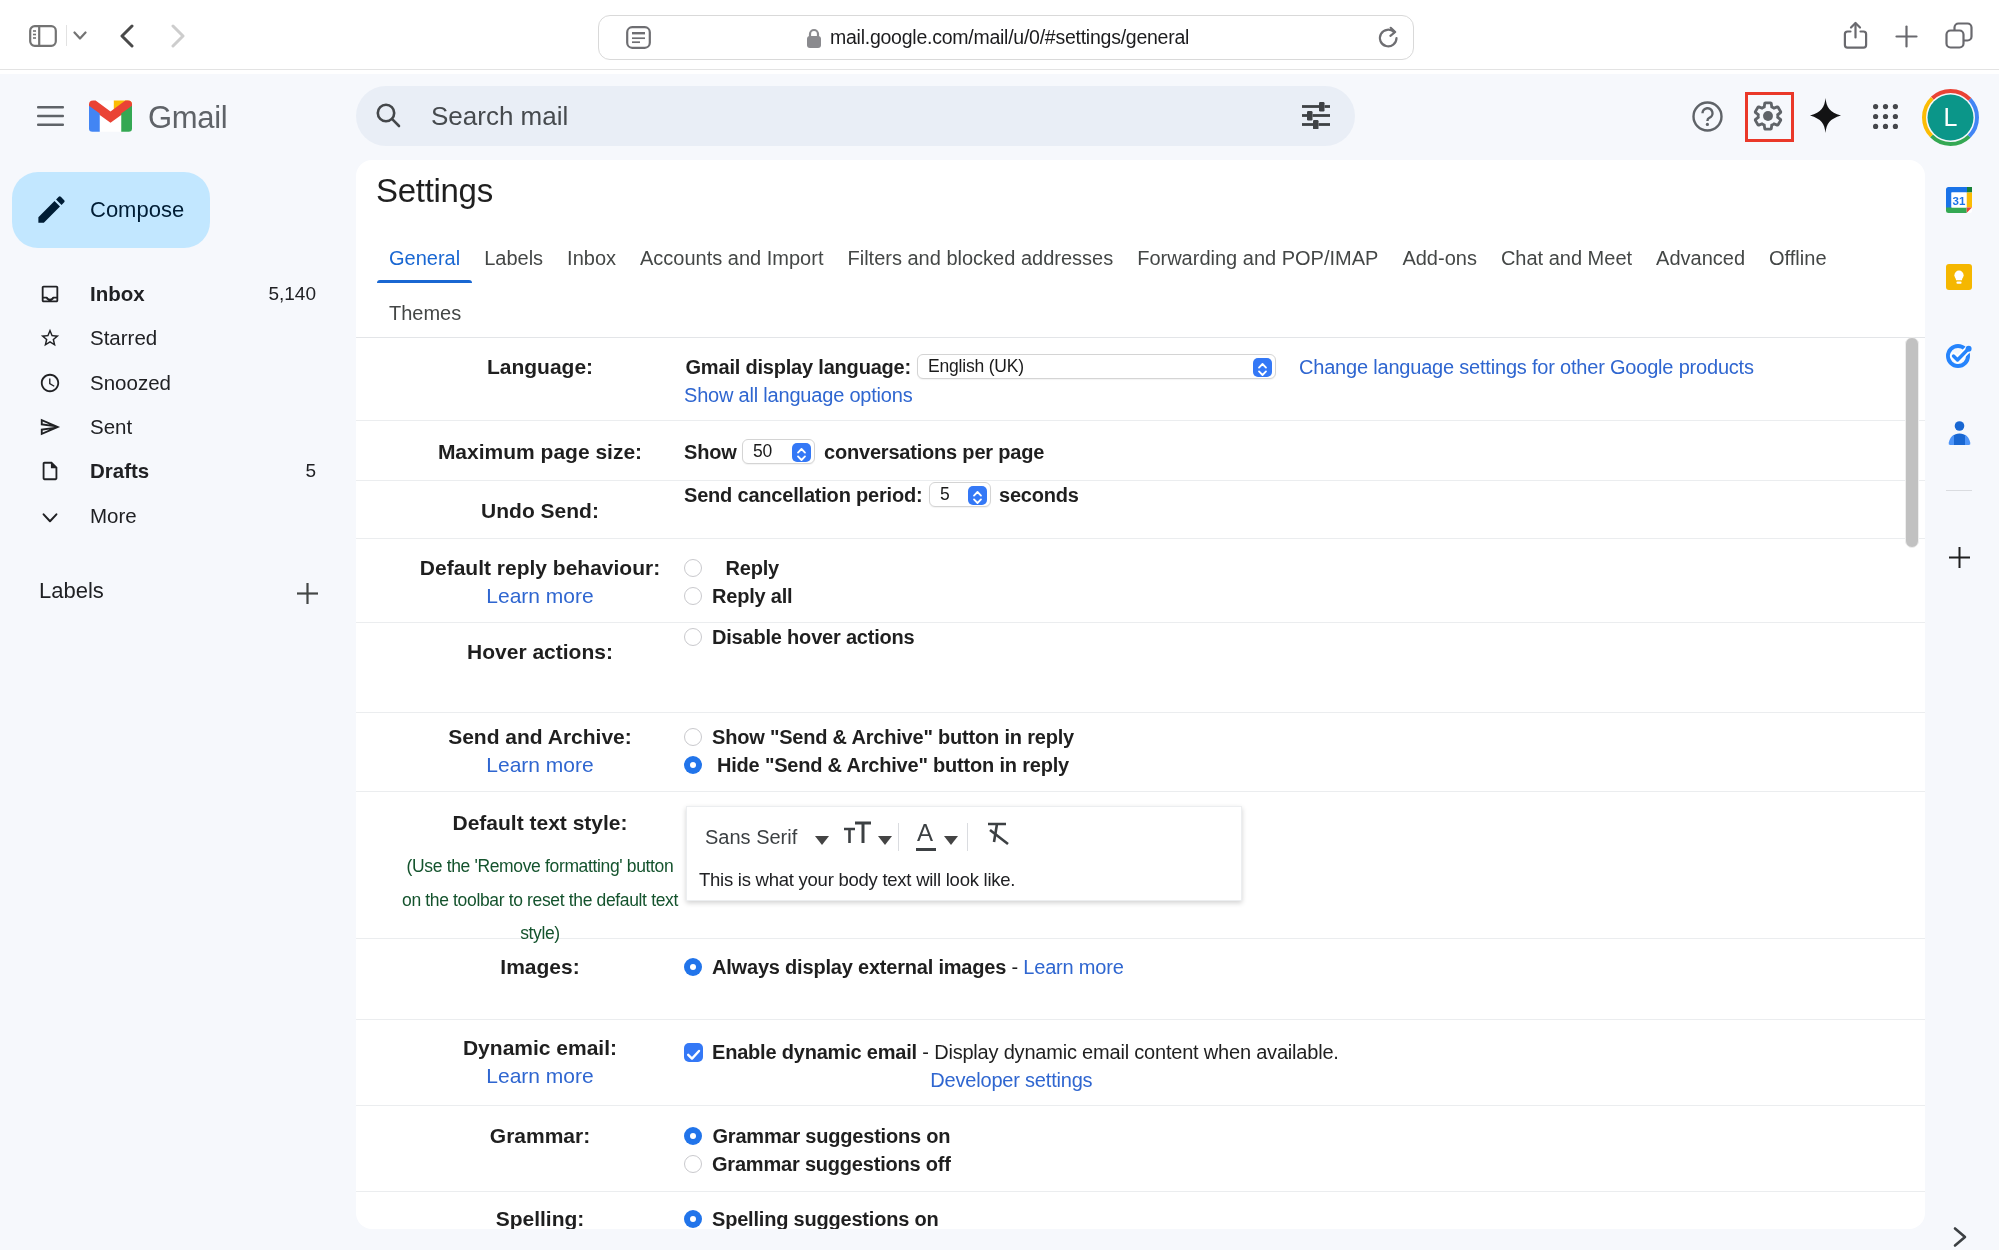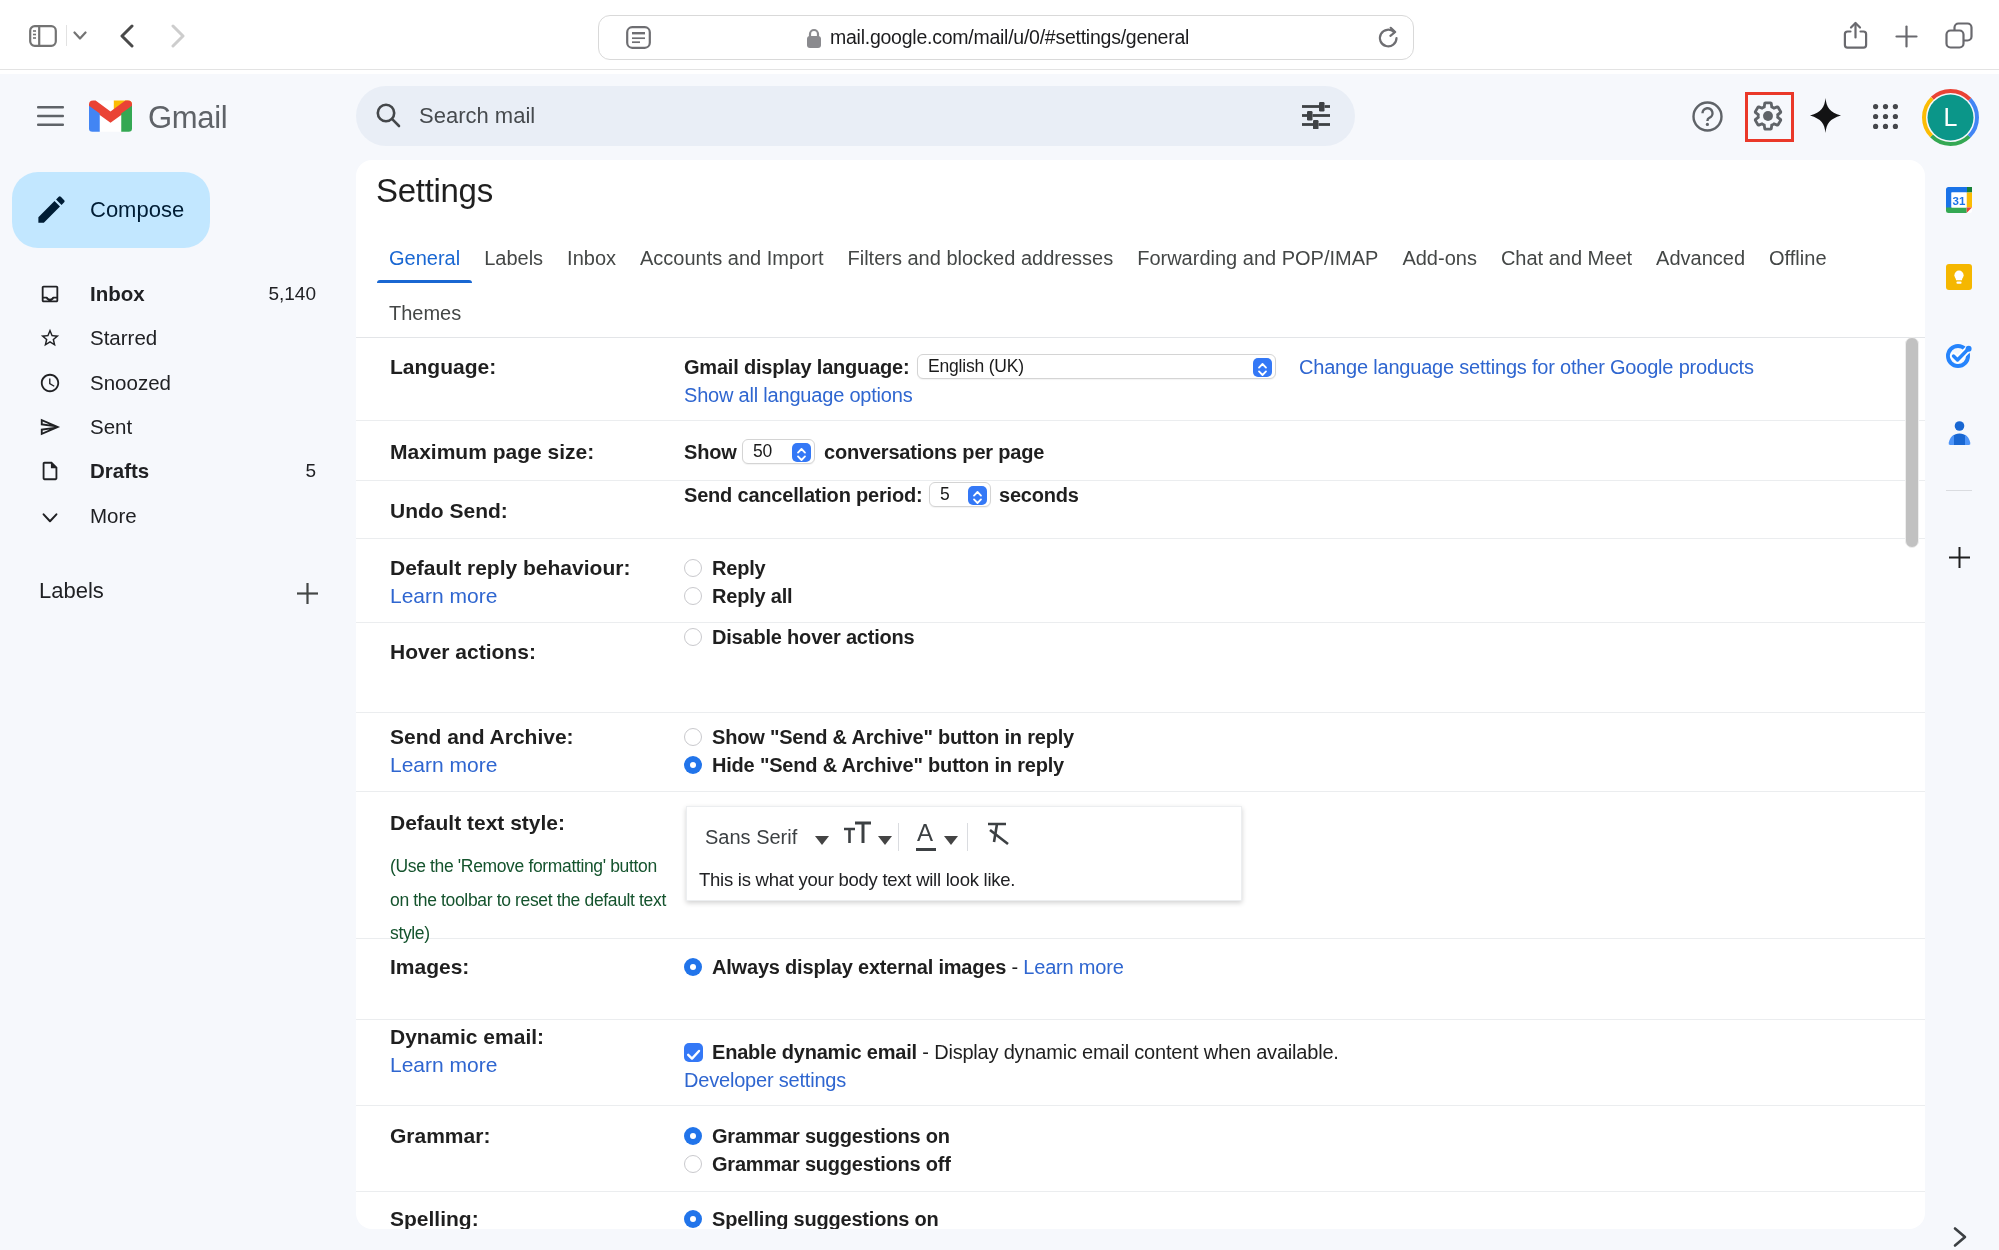--- a/index.html
+++ b/index.html
@@ -12,7 +12,7 @@
   
   #app { position:absolute; left:0; top:74px; width:1999px; height:1176px; background:#f6f8fc; }
   #searchbar { position:absolute; left:356px; top:86px; width:999px; height:60px; border-radius:30px; background:#e9eef6; }
-  #searchtext { position:absolute; left:419px; top:86px; height:60px; line-height:60px; font-size:22px; color:#464a4e; }
+  #searchtext { position:absolute; left:431px; top:86px; height:60px; line-height:60px; font-size:26px; color:#464a4e; }
   #redbox { position:absolute; left:1745px; top:92px; width:49px; height:50px; border:3px solid #ea3829; }
   #avatar { position:absolute; left:1922px; top:89px; width:57px; height:57px; }
   

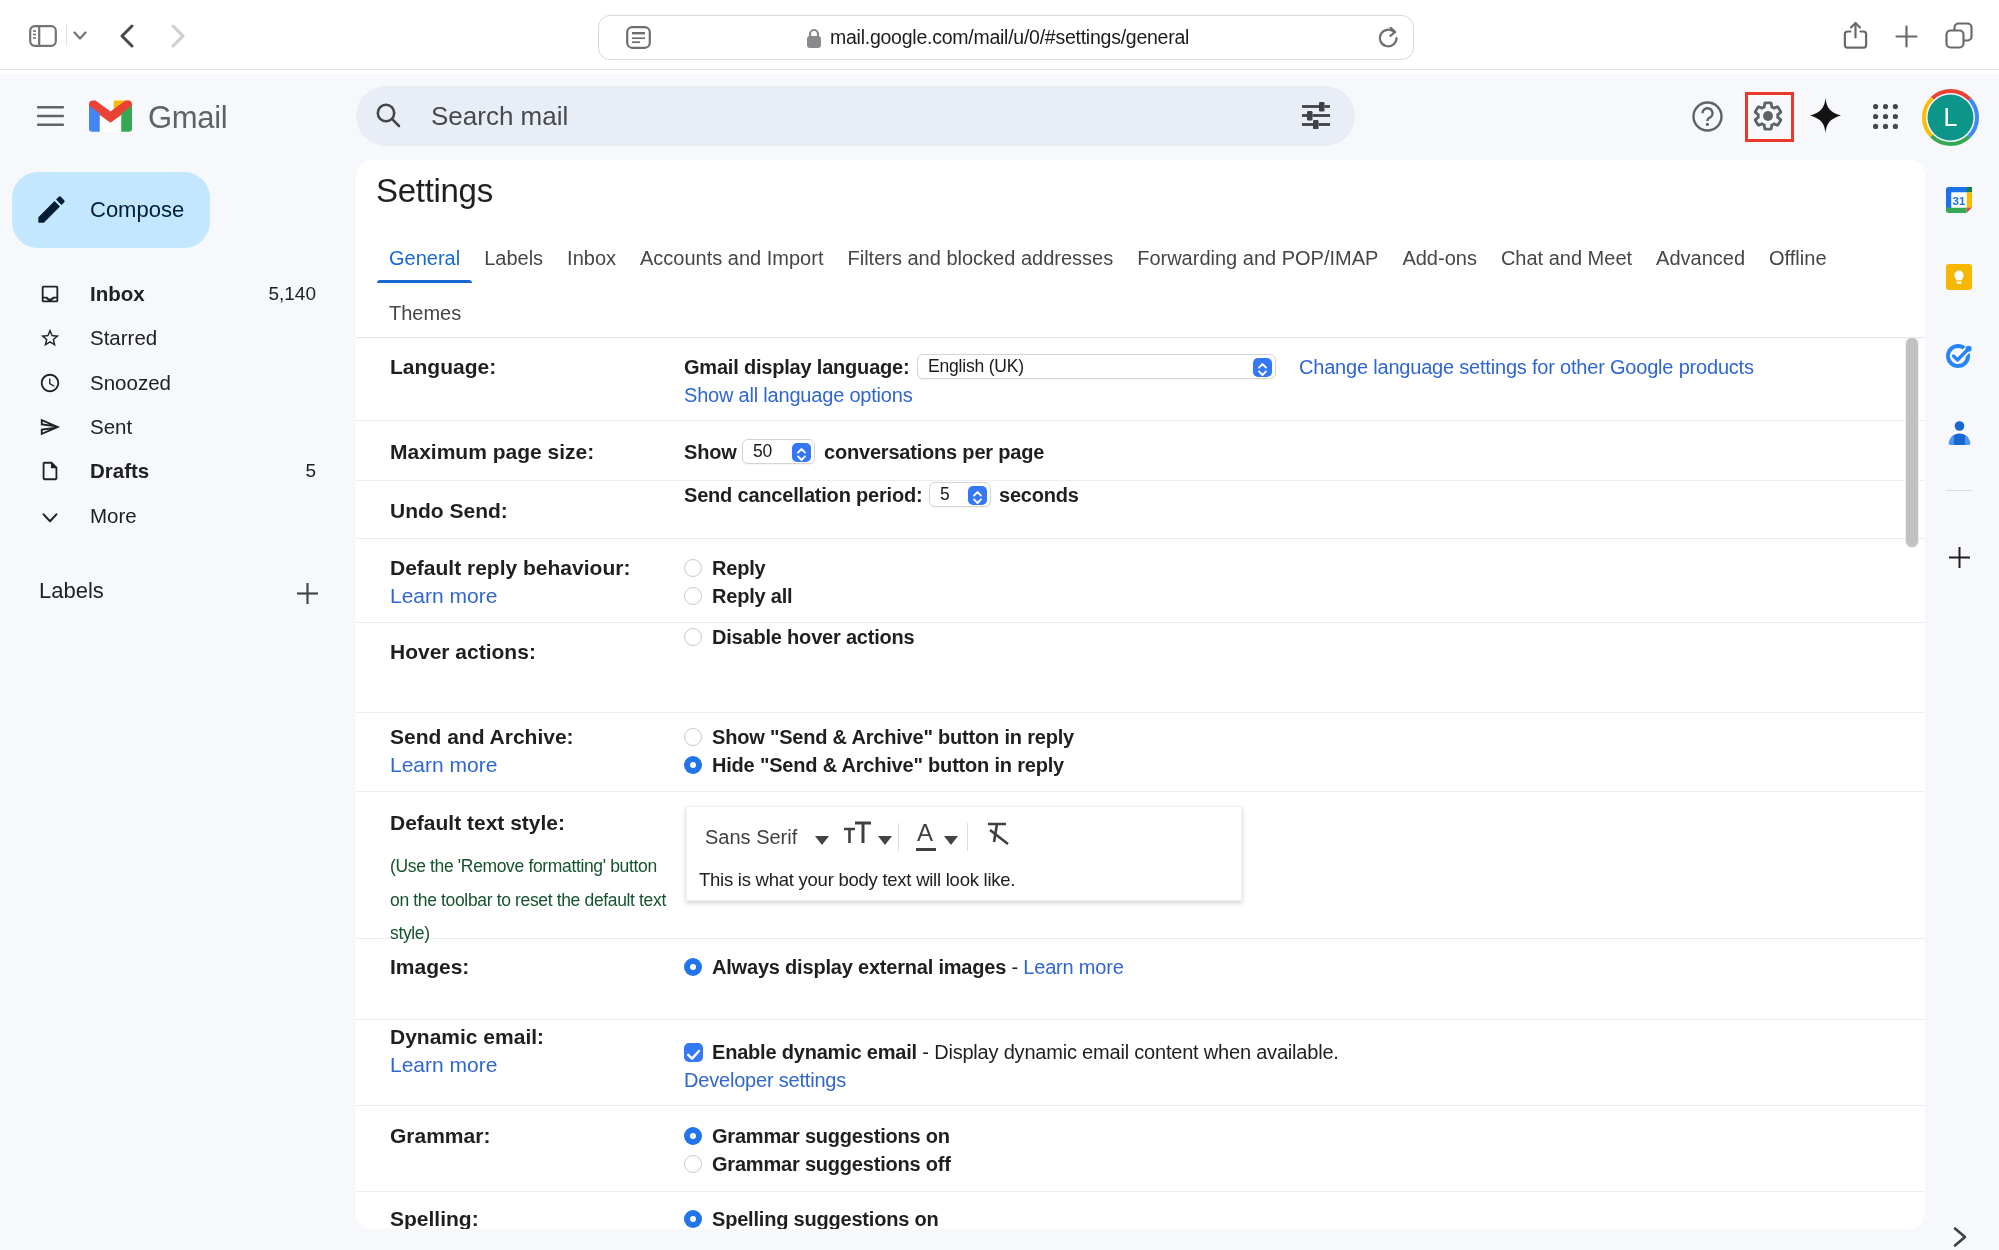--- a/index.html
+++ b/index.html
@@ -25,7 +25,7 @@
   .navrow svg { position:absolute; left:39px; top:11px; }
   .bold { font-weight:bold; }
   
-  #card { position:absolute; left:356px; top:160px; width:1569px; height:1069px; background:#fff; border-radius:16px; }
+  #card { position:absolute; left:356px; top:160px; width:1569px; height:1069px; background:#fff; border-radius:16px;text-align:center; }
   #title { position:absolute; left:20px; top:12px; font-size:33px; letter-spacing:-0.3px; color:#1f1f1f; }
   #tabs { position:absolute; left:21px; top:72px; font-size:20px; color:#444746; white-space:nowrap; }
   .tab { display:inline-block; padding:0 12px; height:51px; line-height:52px; }

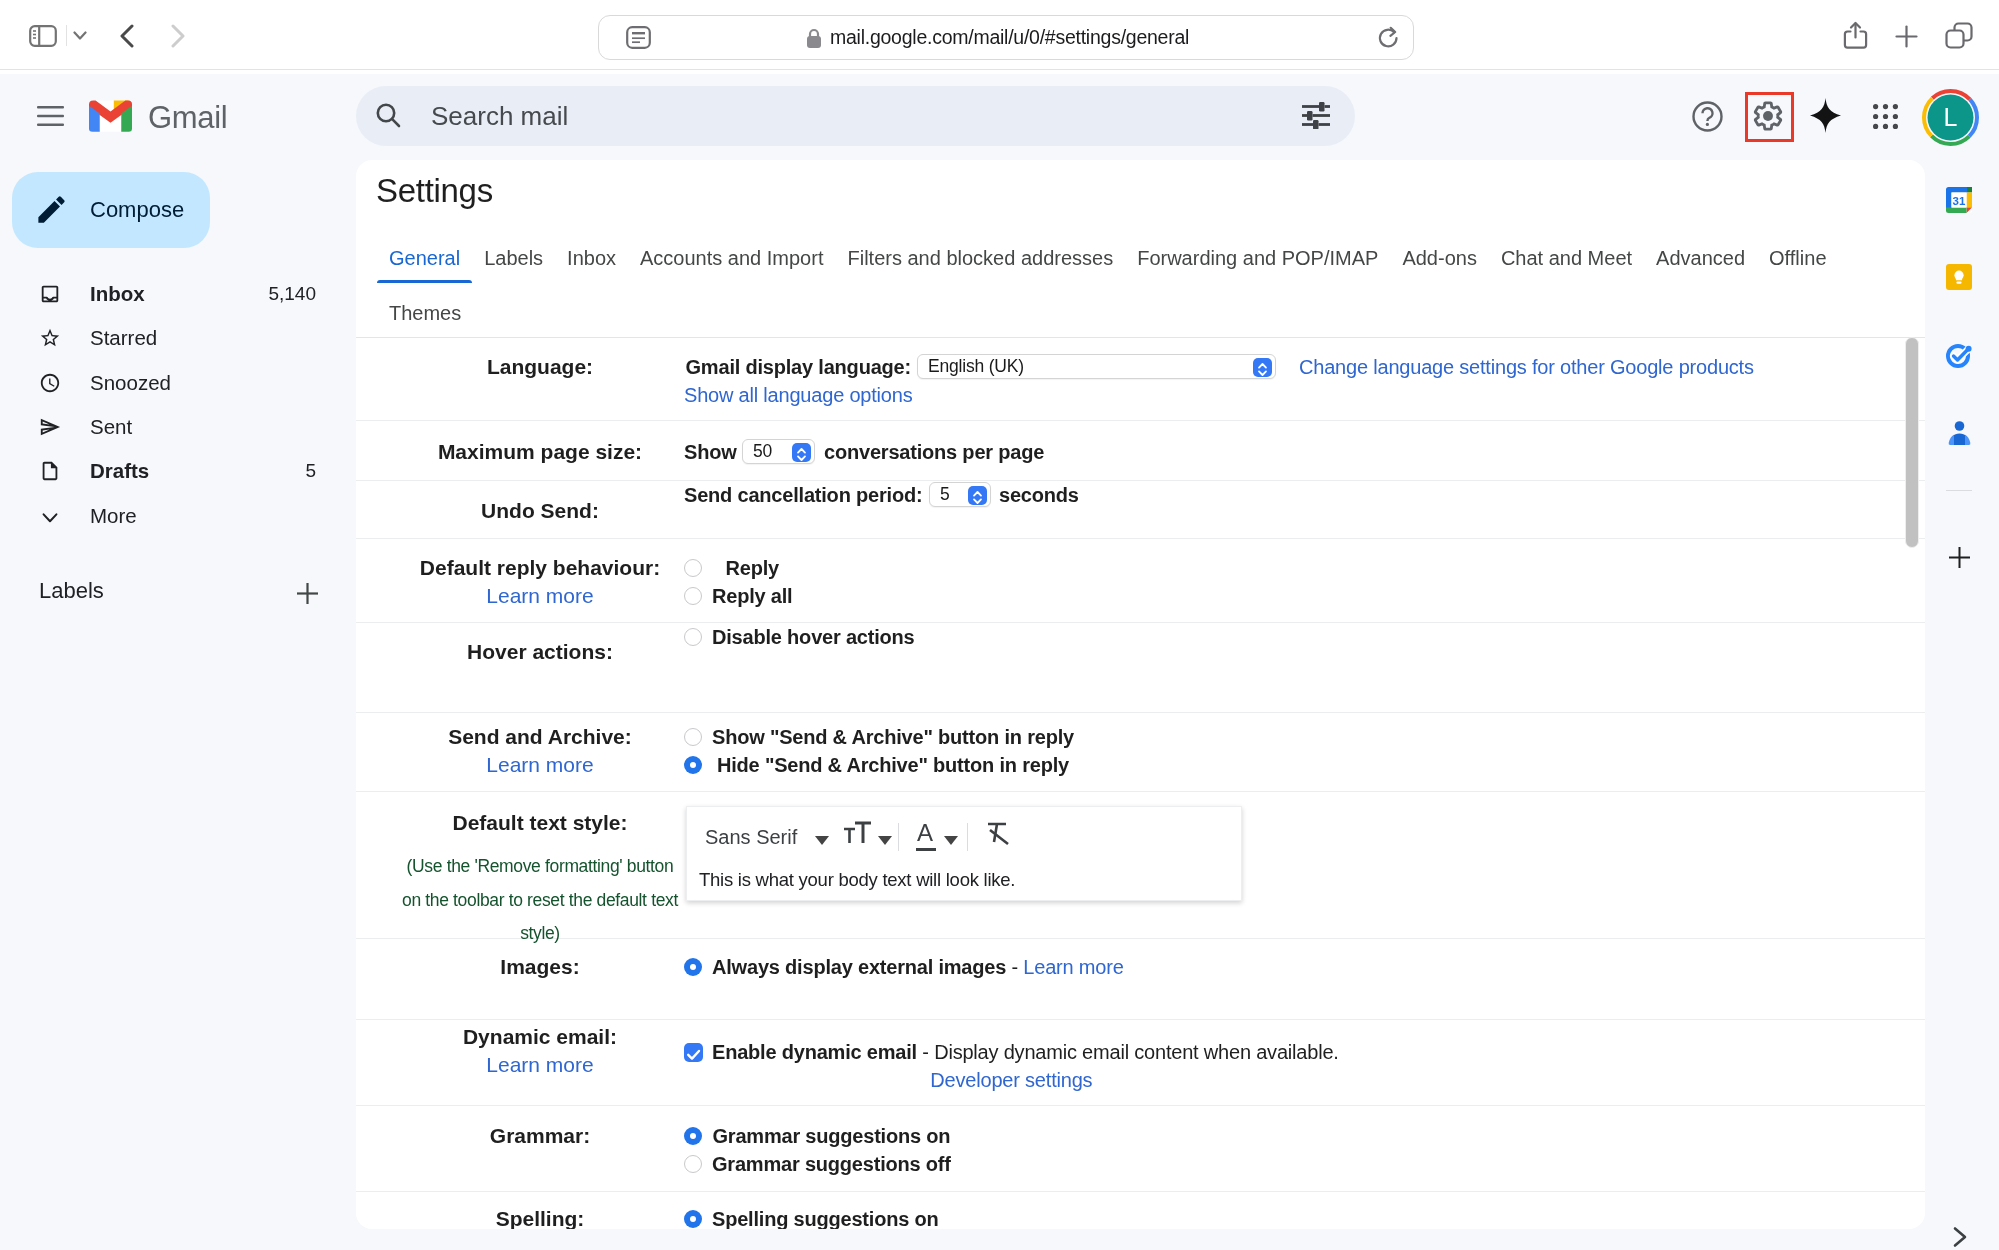--- a/index.html
+++ b/index.html
@@ -390,7 +390,7 @@
   </div>
 
   <div class="row" style="top:860px;height:86px">
-    <div class="rlabel" style="margin-top:3px"><span class="bold">Dynamic email:</span><br><span class="lnk">Learn more</span></div>
+    <div class="rlabel" style="margin-top:14px"><span class="bold">Dynamic email:</span><br><span class="lnk">Learn more</span></div>
     <div class="rbody">
       <div class="line rl" style="margin-top:18px"><span class="chk"><svg width="19" height="19" viewBox="0 0 19 19">
               <polyline points="4.2,9.8 8,13.6 15,6" fill="none" stroke="#fff" stroke-width="2.4" stroke-linecap="round" stroke-linejoin="round"></polyline>

